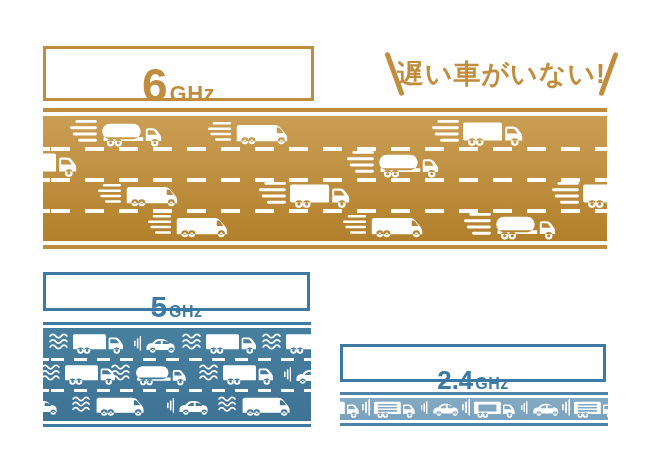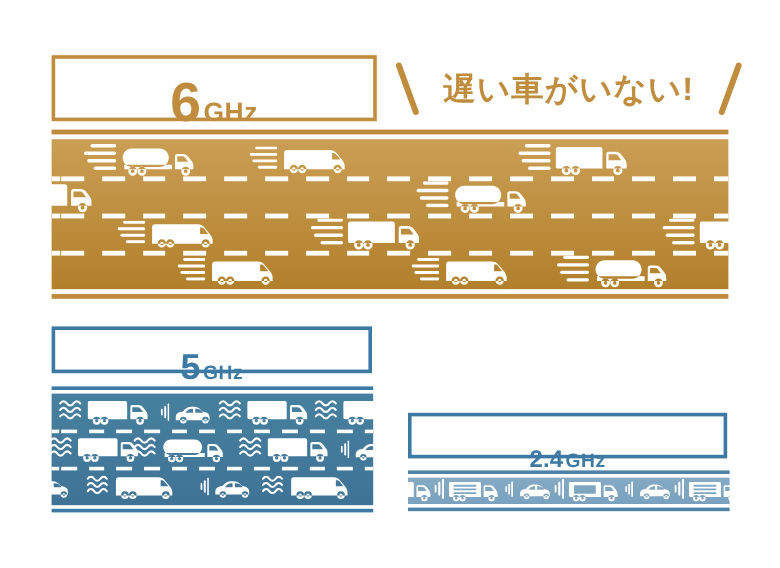--- a/index.html
+++ b/index.html
@@ -27,7 +27,7 @@
   
   .callout{
     position:absolute;left:337px;top:46px;width:274px;height:56px;
-    display:flex;align-items:center;justify-content:space-between;
+    display:flex;align-items:center;justify-content:flex-end;
   }
   .callout-text{
     font-size:27px;font-weight:bold;color:#BF8D3D;letter-spacing:1px;line-height:1;

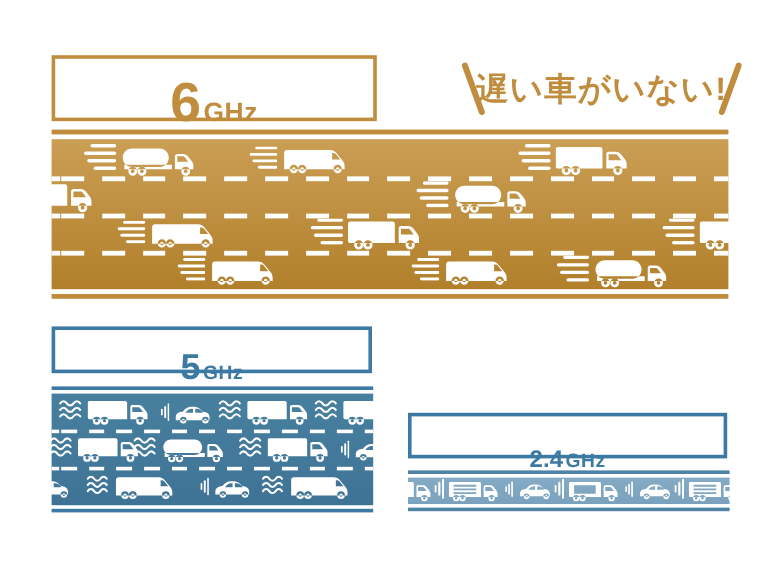--- a/index.html
+++ b/index.html
@@ -22,7 +22,7 @@
   #box5 .num{font-size:30px;color:#3C7AA3;}
   #box5 .unit{font-size:16px;color:#3C7AA3;}
   #box24{left:340px;top:344px;width:266px;height:38px;border:3px solid #3C7AA3;}
-  #box24 .num{font-size:20px;color:#3C7AA3;}
+  #box24 .num{font-size:26px;color:#3C7AA3;}
   #box24 .unit{font-size:16px;color:#3C7AA3;}
   
   .callout{

